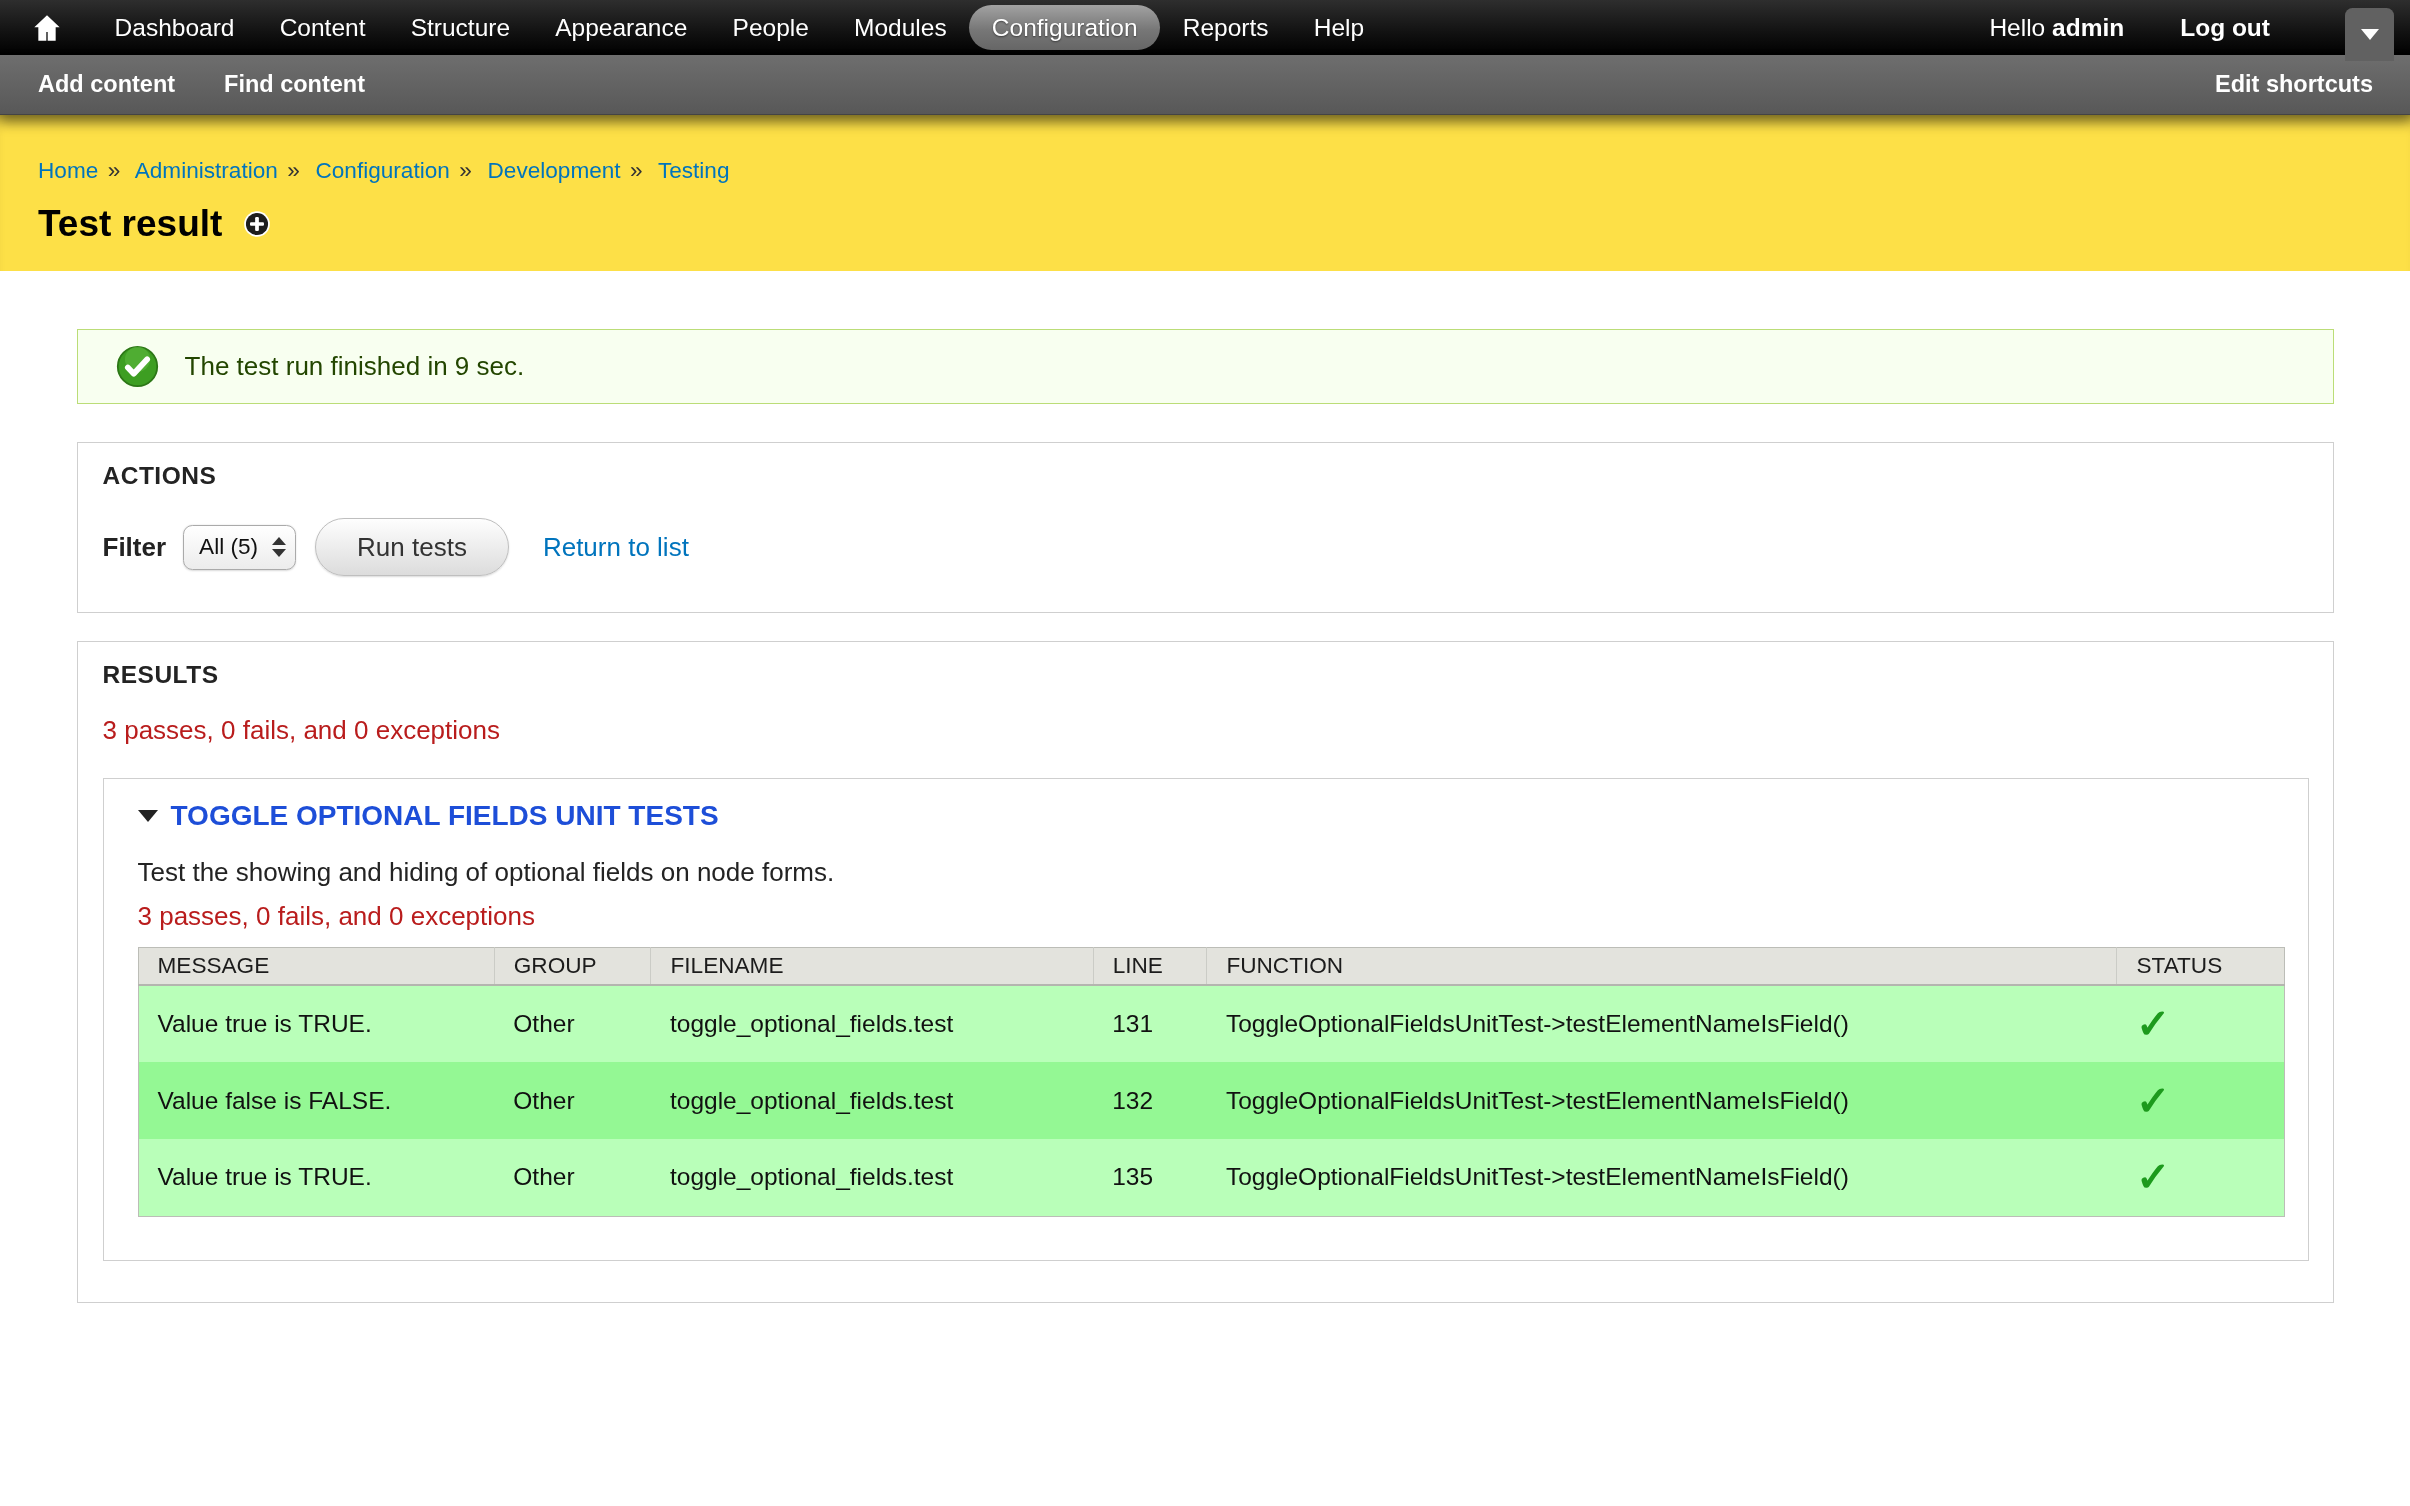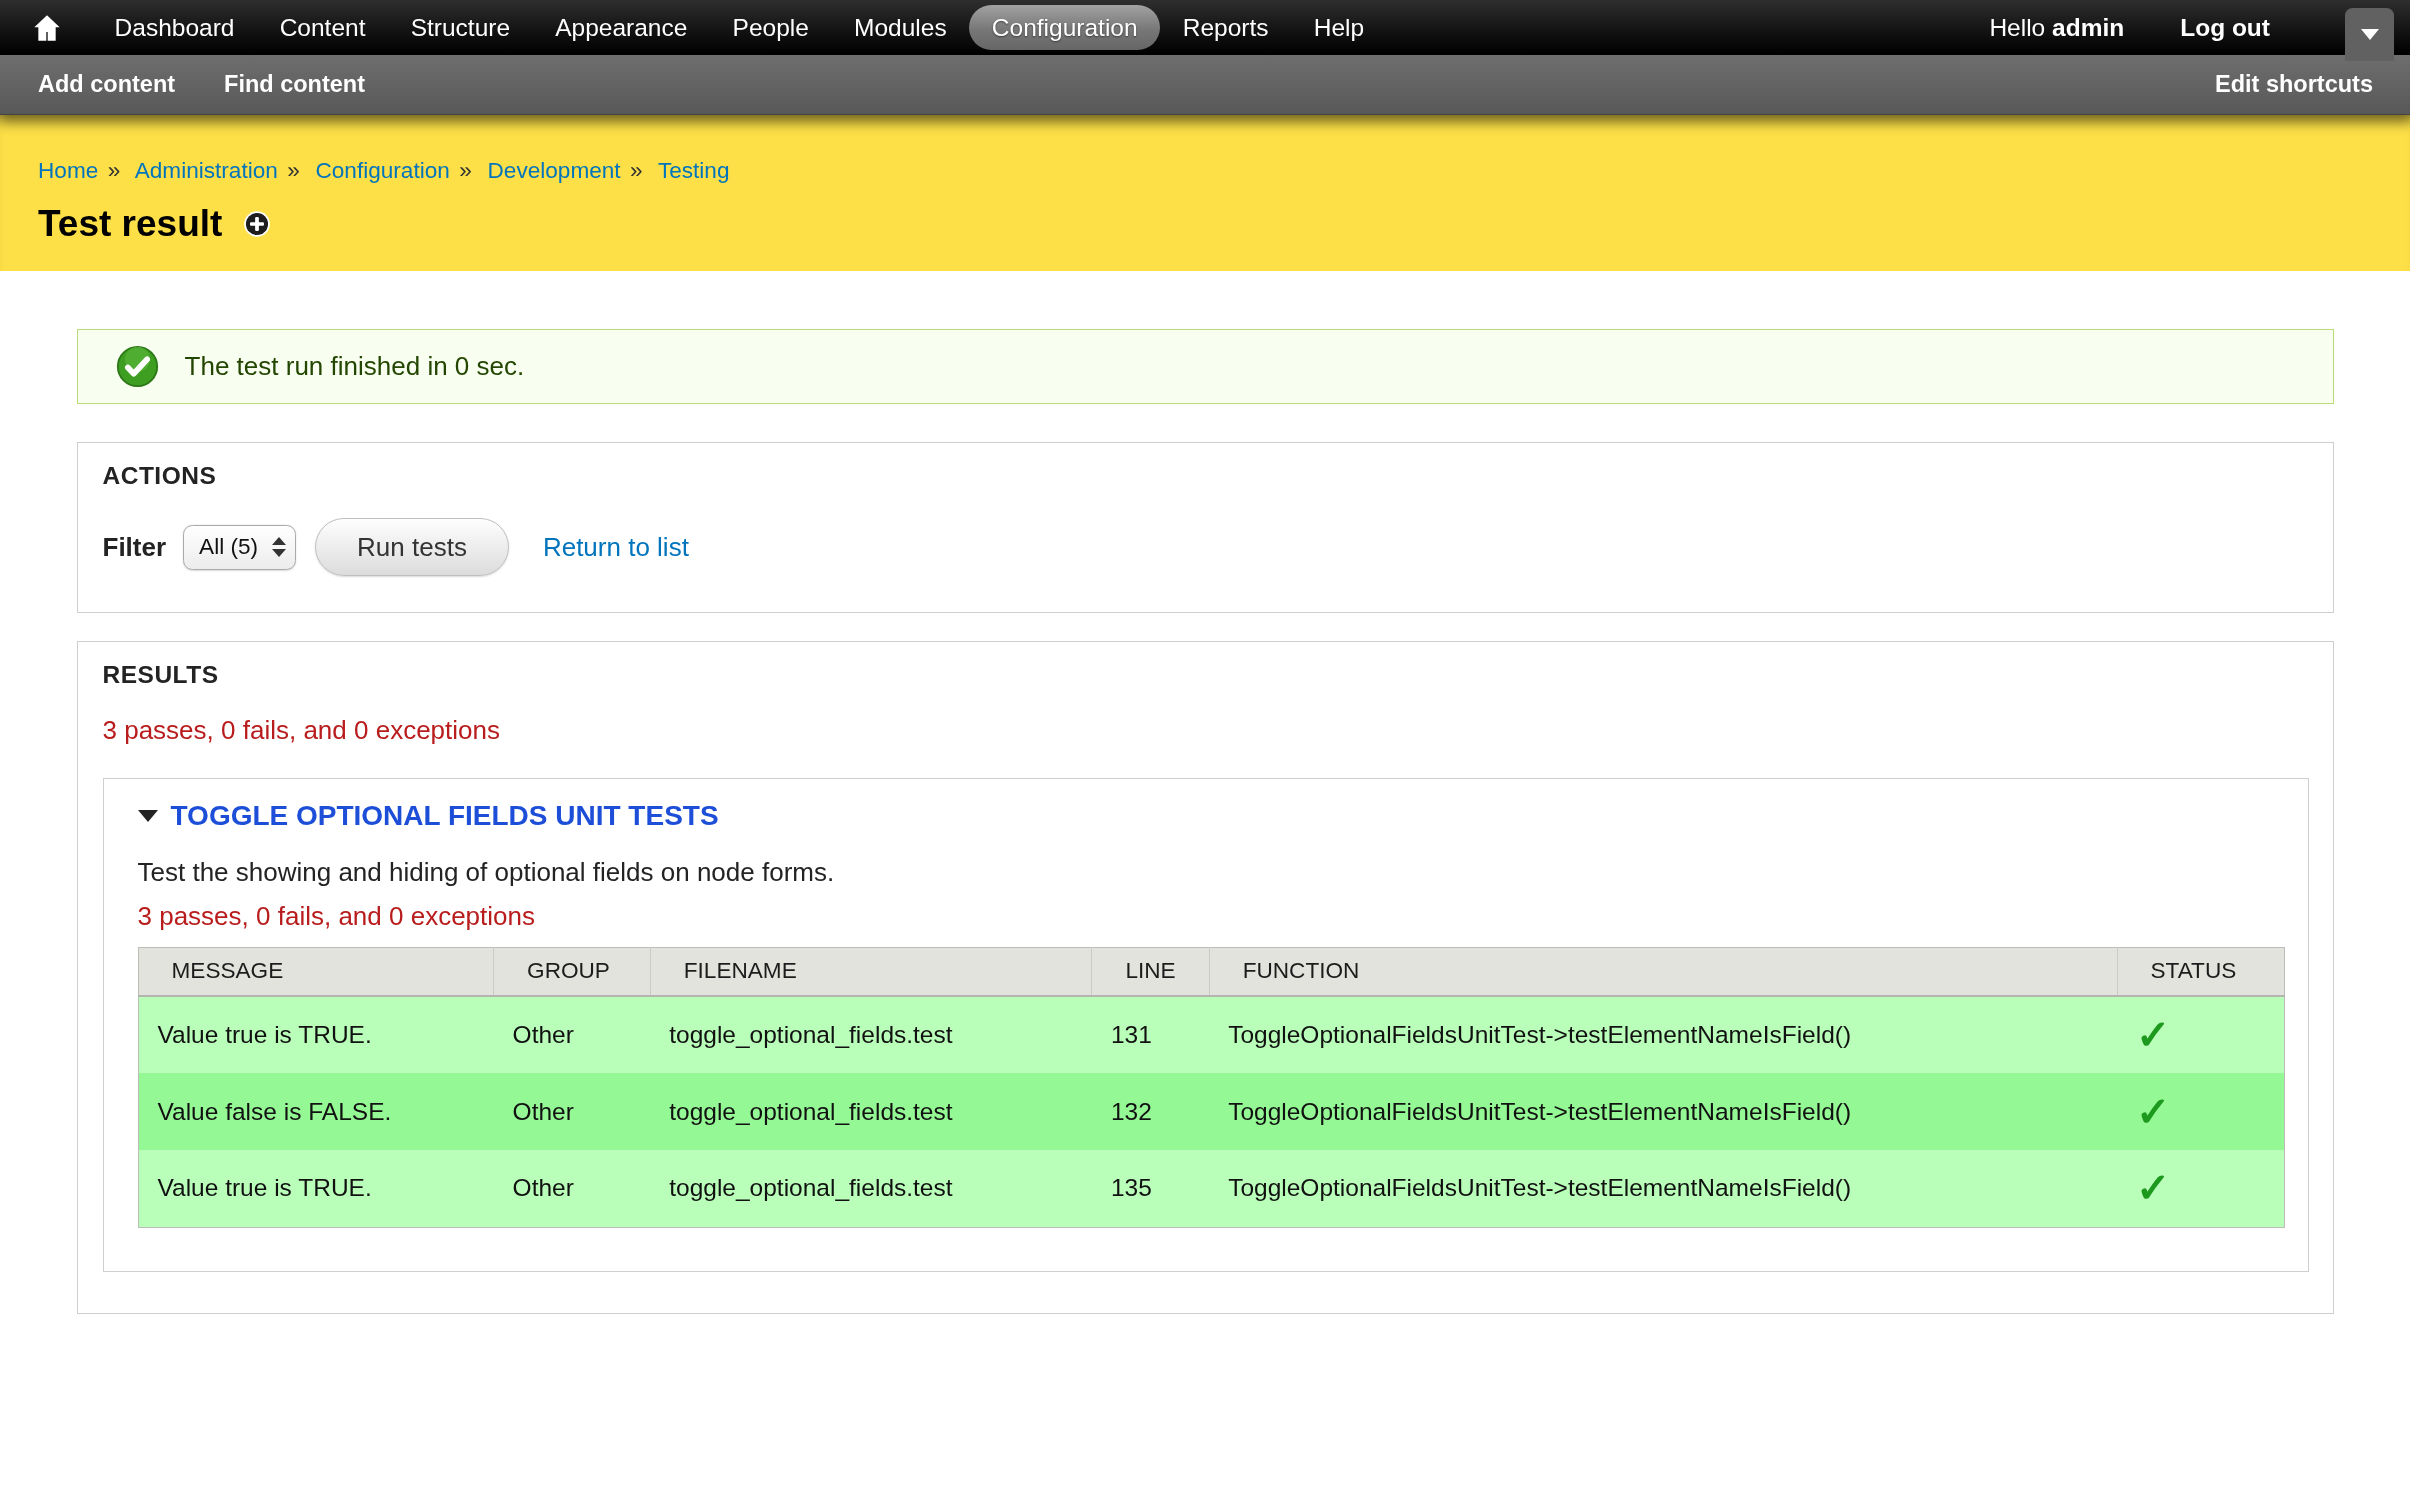--- a/index.html
+++ b/index.html
@@ -161,7 +161,7 @@
         <path d="M6.6 12.6 l3.3 3.4 L17.4 8" stroke="#fff" stroke-width="3.2" fill="none" stroke-linecap="round" stroke-linejoin="round"></path>
       </svg>
     </span>
-    <span class="msg-text">The test run finished in 0 sec.</span>
+    <span class="msg-text">The test run finished in 9 sec.</span>
   </div>
 
   <section class="fieldset actions">

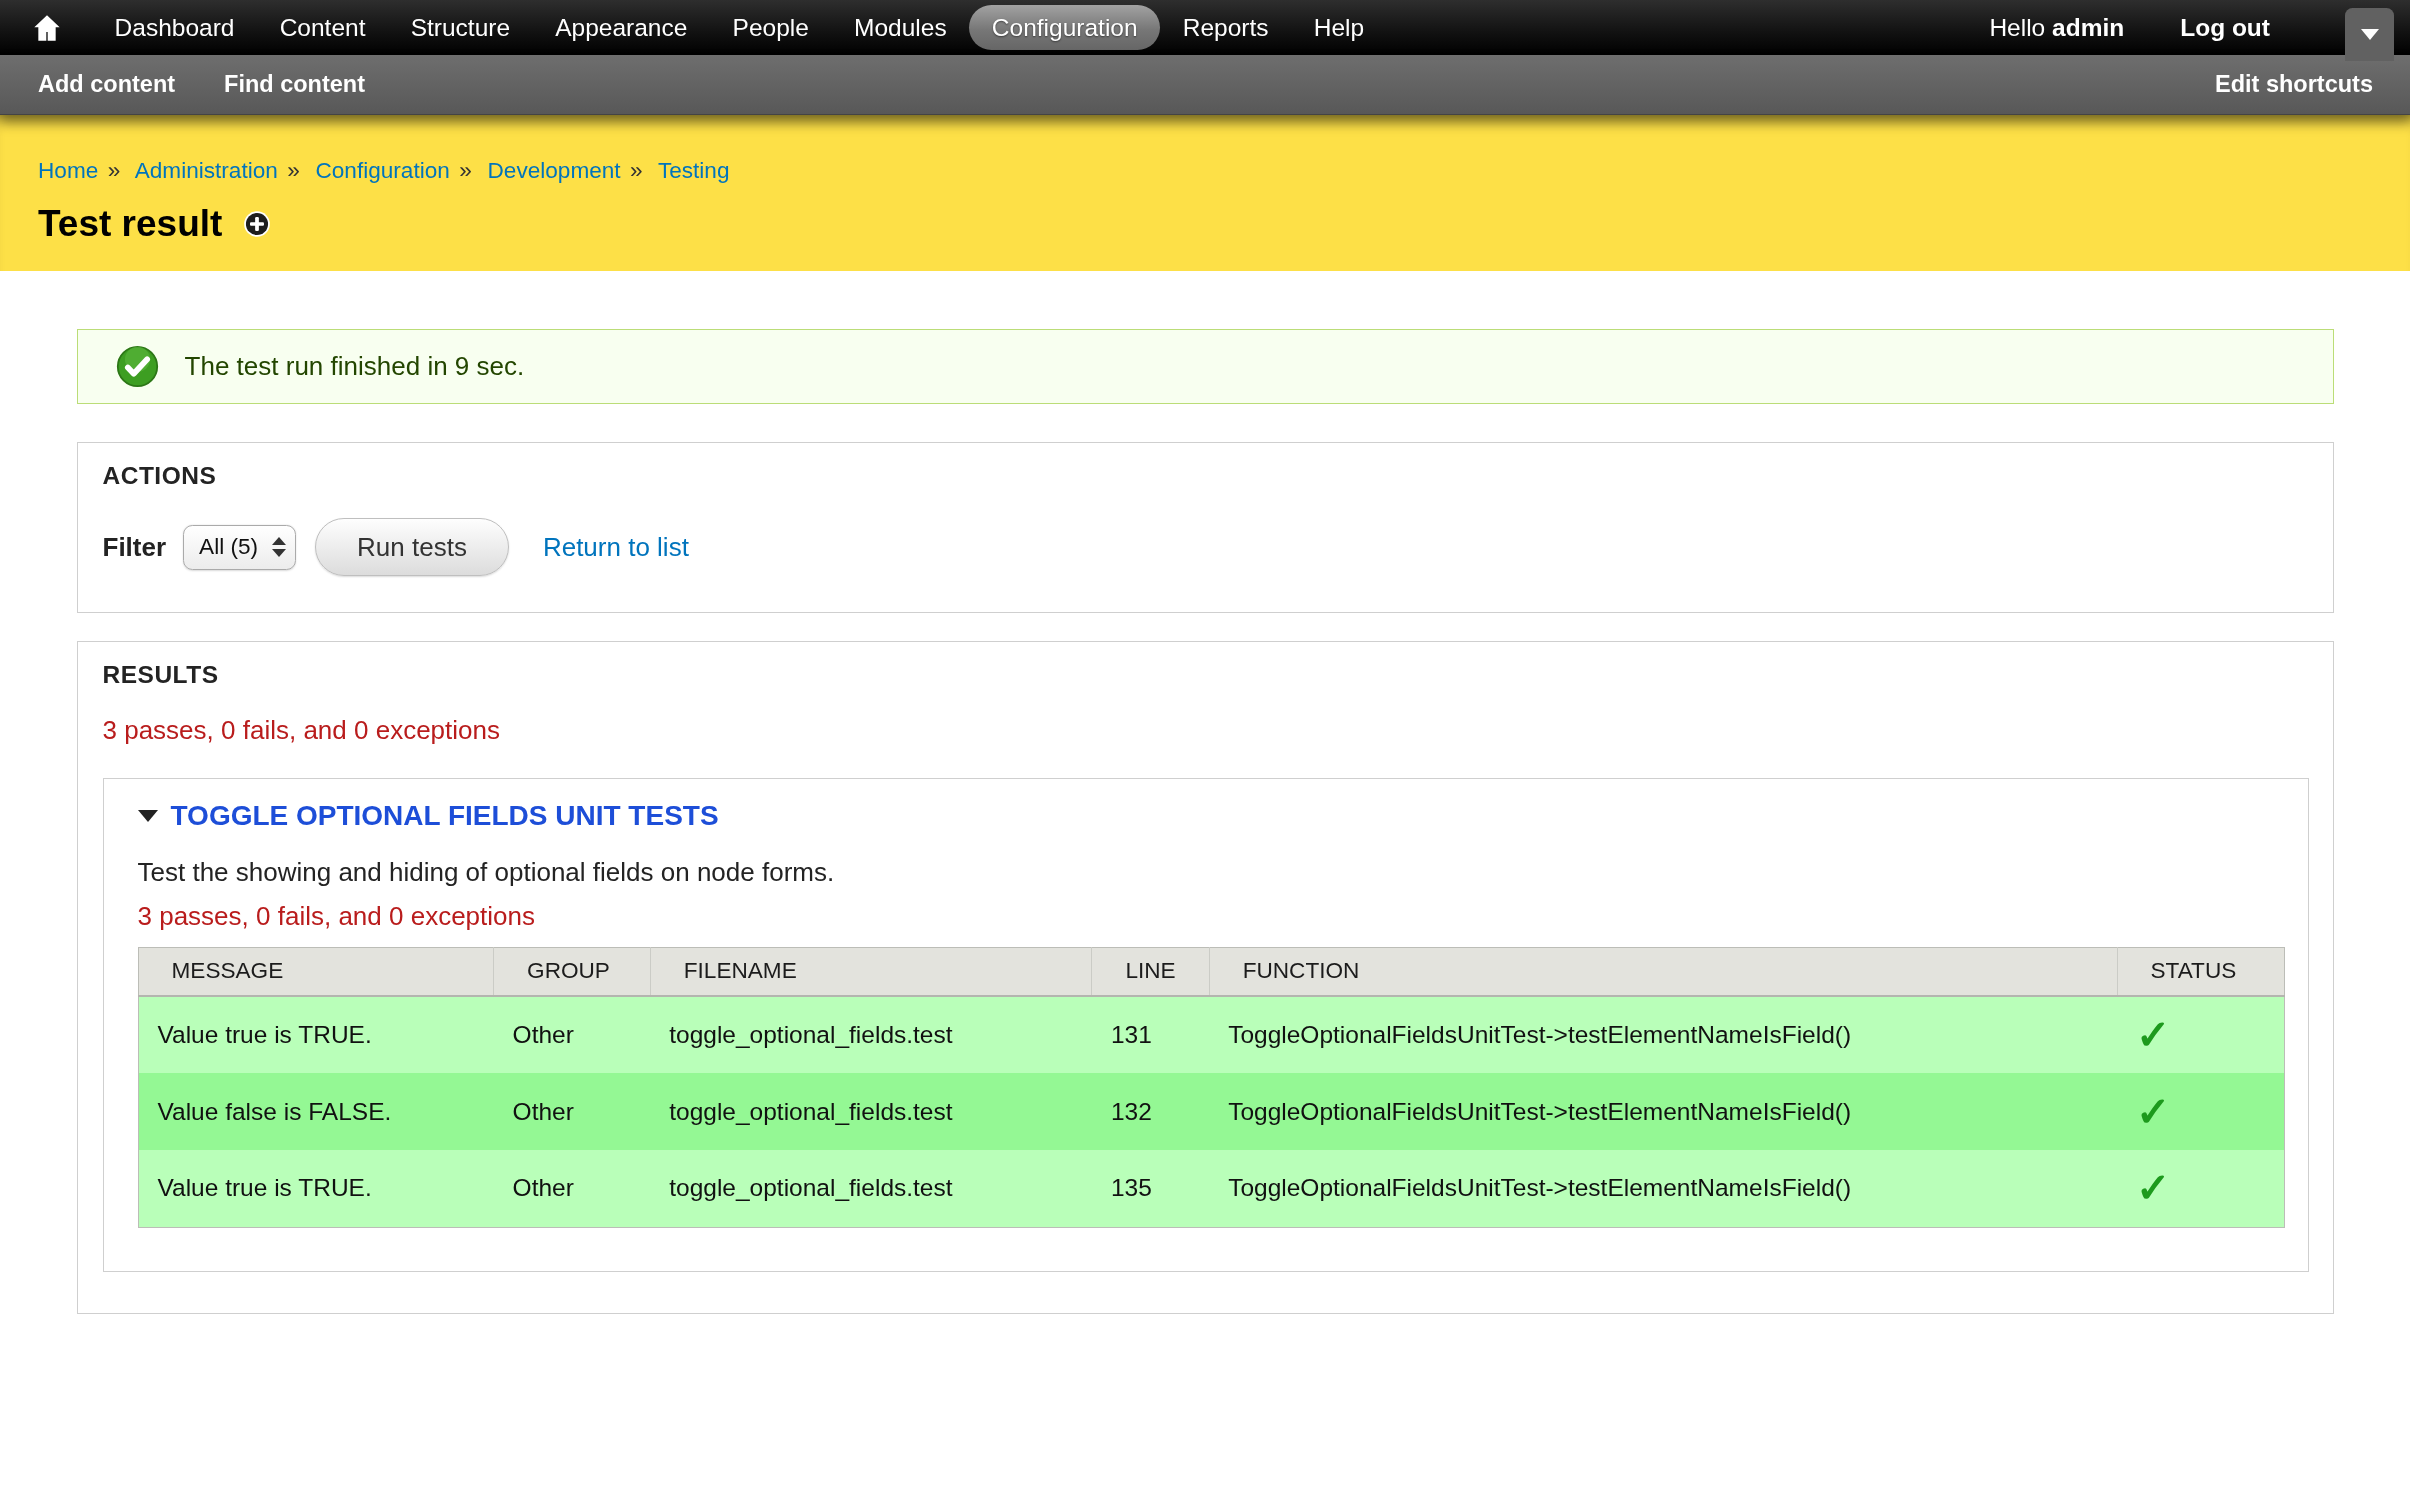--- a/index.html
+++ b/index.html
@@ -84,7 +84,7 @@
   table.results-table { margin-top:15px; width:100%; border-collapse:collapse;
                         border:1.9px solid #bcbdb7; }
   table.results-table th { background:#e3e3dd; font-size:22.6px; font-weight:normal; color:#1c1c1c;
-                           text-transform:uppercase; text-align:left; padding:0 33px; height:49px;
+                           text-transform:uppercase; text-align:left; padding:0 19px; height:38px;
                            border-left:1.9px solid #cbccc6; border-bottom:2.8px solid #b4b5af; }
   table.results-table th:first-child { border-left:none; }
   table.results-table td { font-size:24.5px; color:#111; padding:0 19px; height:77px; vertical-align:middle; }

